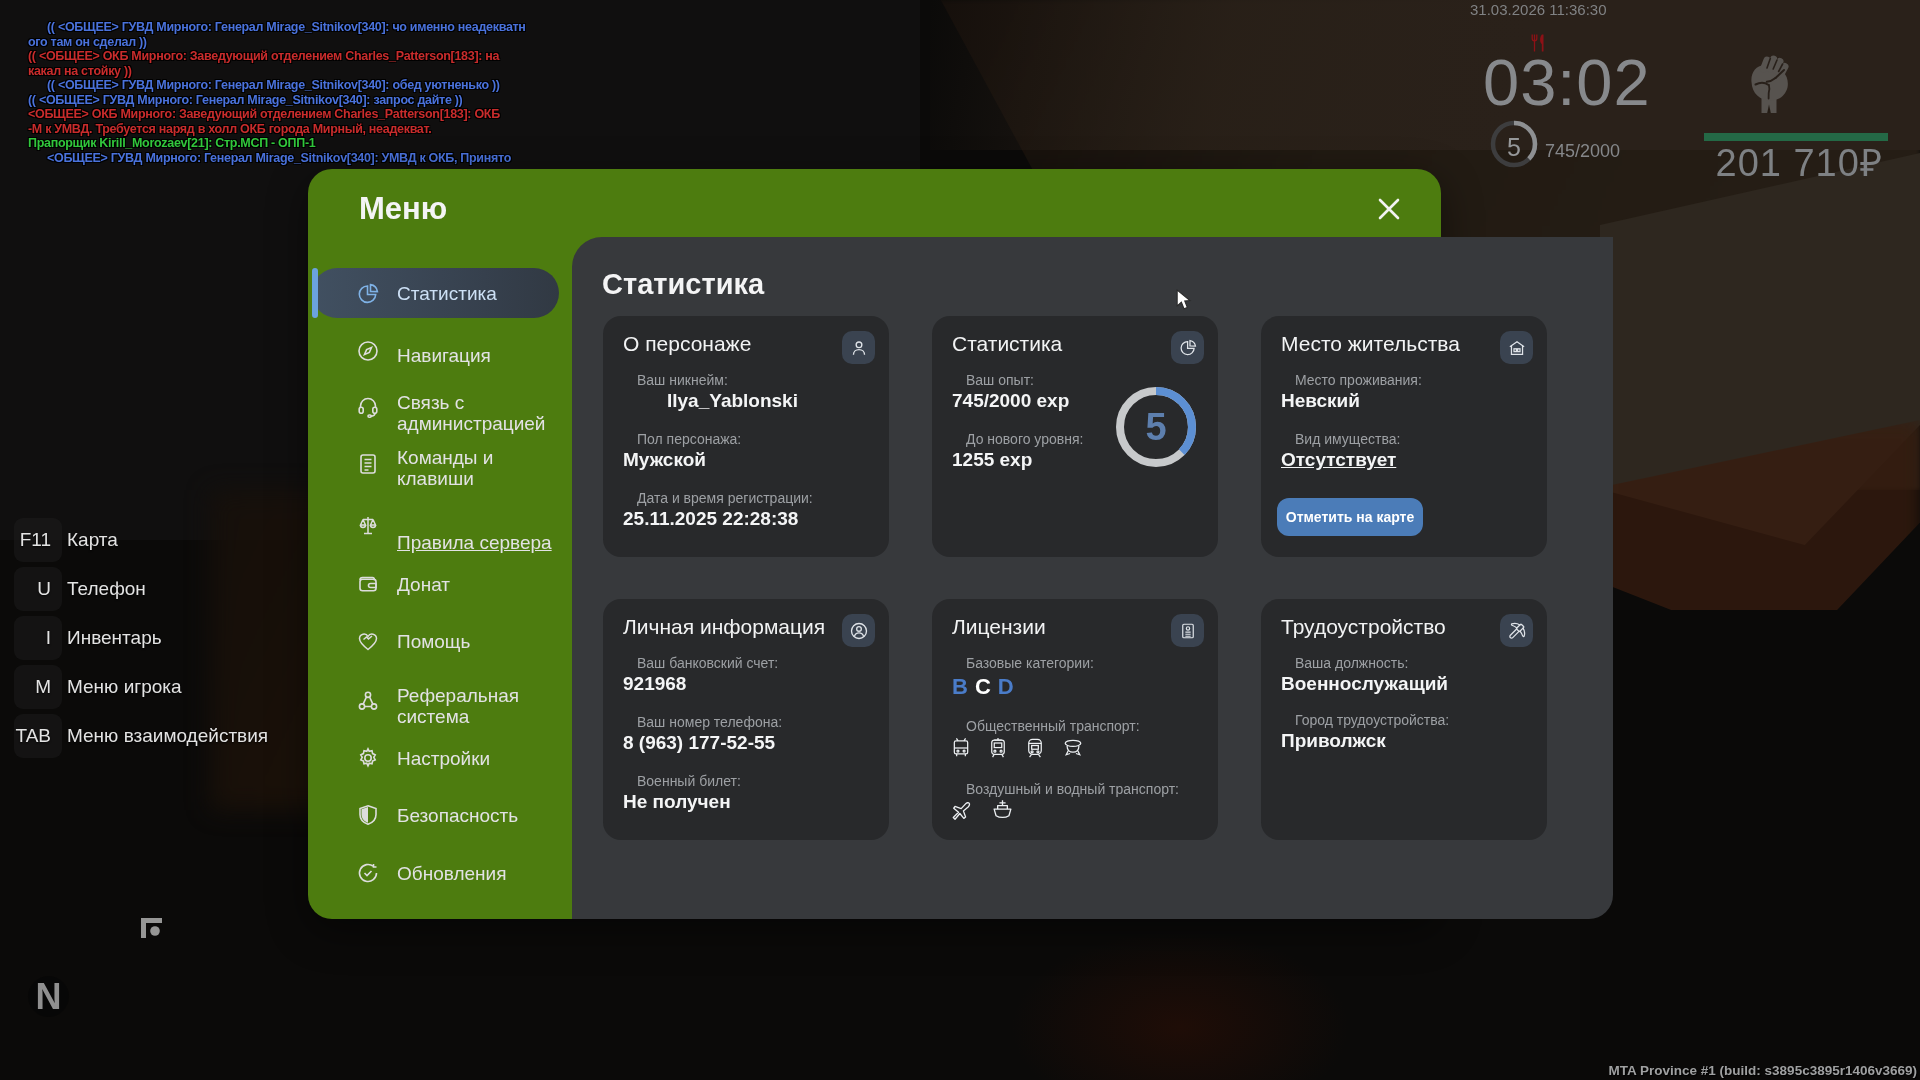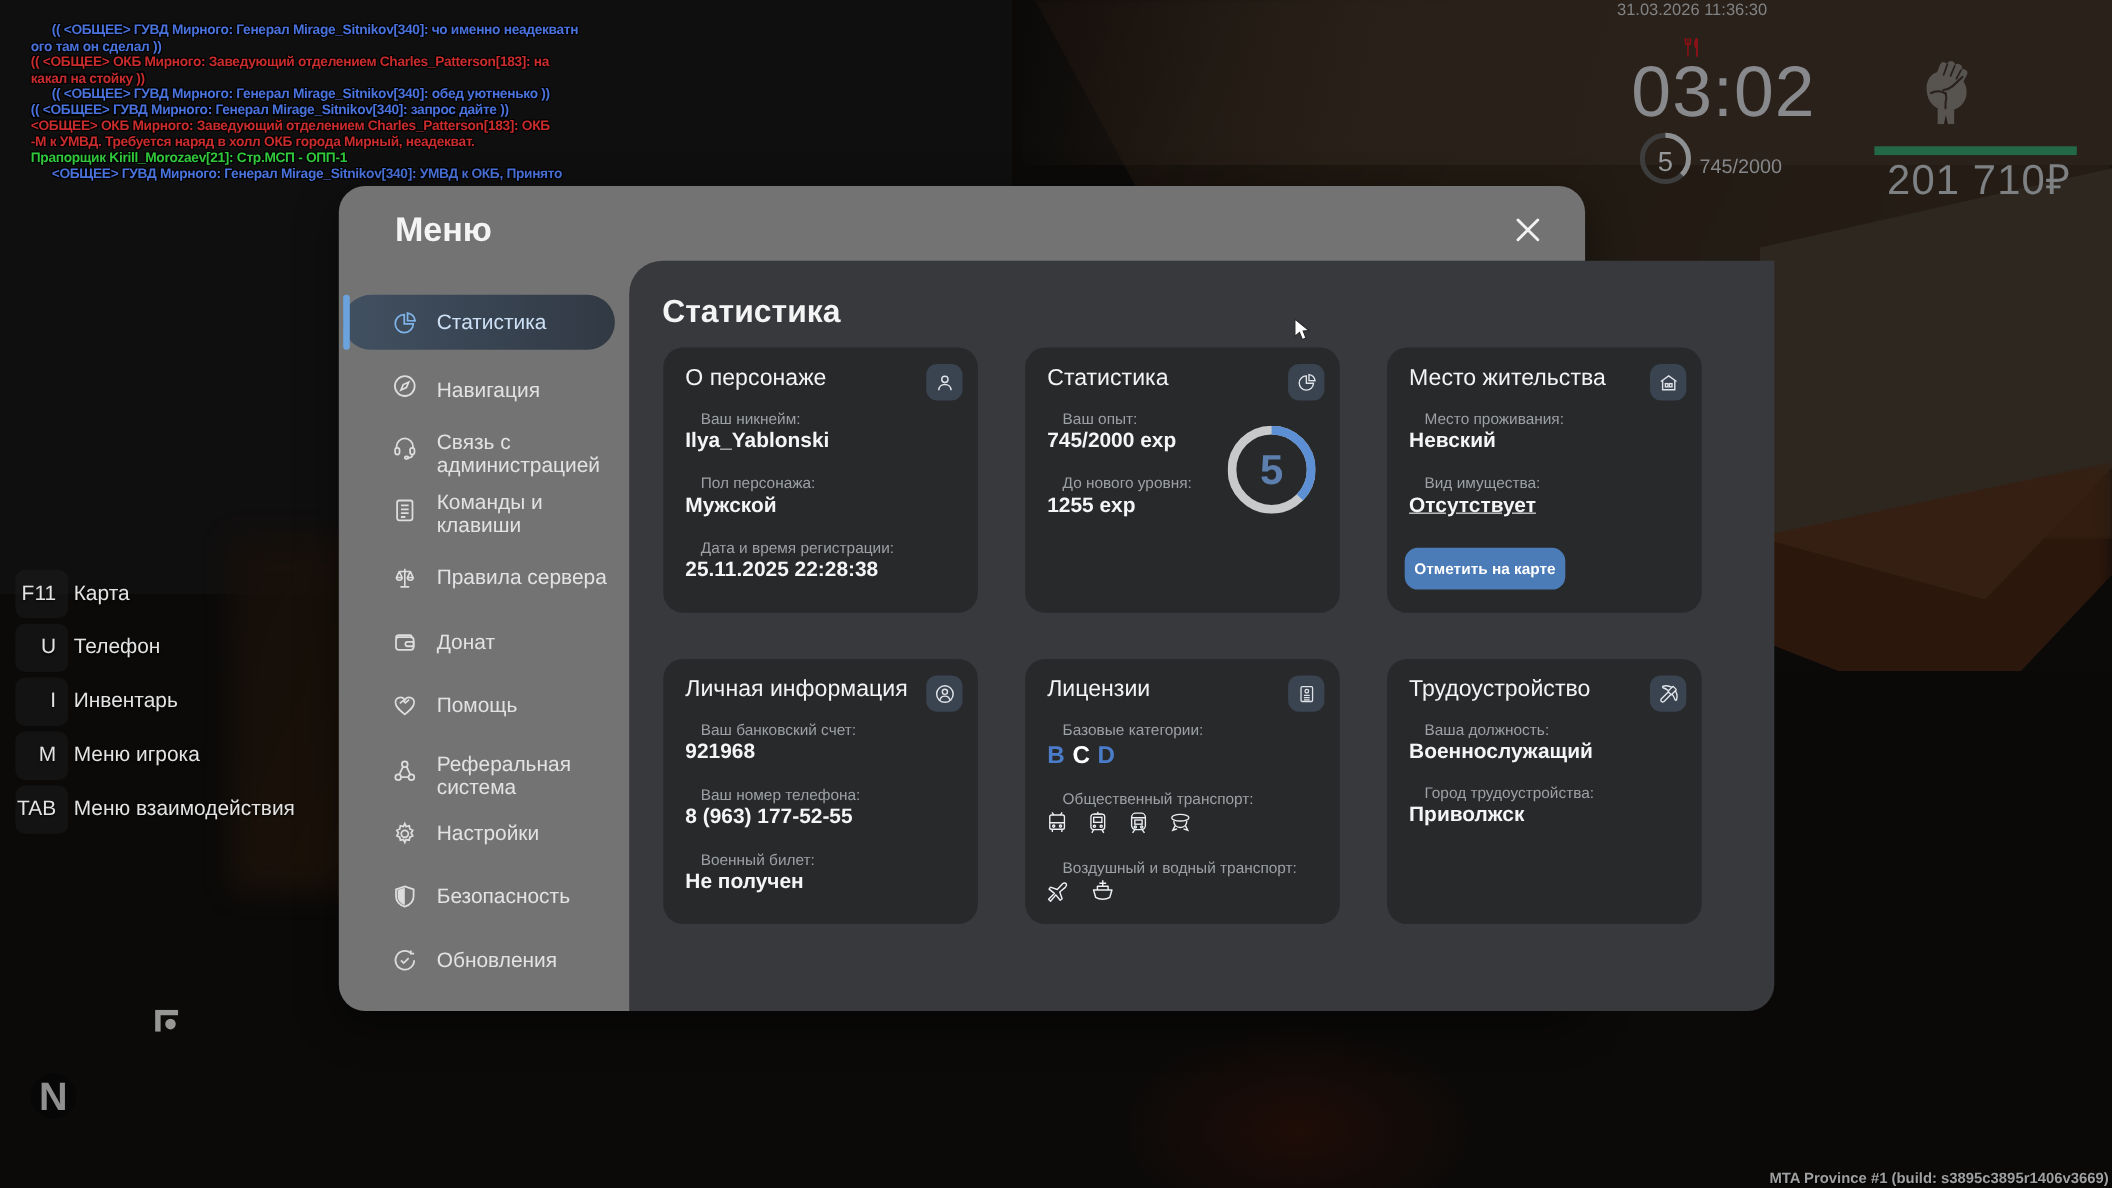--- a/index.html
+++ b/index.html
@@ -29,7 +29,7 @@
   .hkchip { position:absolute; left:14px; width:48px; height:44px; background:rgba(34,34,34,0.42); border-radius:9px; }
 
   
-  #panel { position:absolute; left:308px; top:169px; width:1133px; height:750px; background:#737373; border-radius:24px; box-shadow:0 12px 40px rgba(0,0,0,0.45); }
+  #panel { position:absolute; left:308px; top:169px; width:1133px; height:750px; background:#4d7c0f; border-radius:24px; box-shadow:0 12px 40px rgba(0,0,0,0.45); }
   #panel h1 { position:absolute; left:51px; top:22px; font-size:31px; color:#f4f4f5; font-weight:bold; }
   #closeX { position:absolute; right:41px; top:29px; width:22px; height:22px; }
   #content { position:absolute; left:264px; top:68px; width:1041px; height:682px; background:#37393c; border-radius:30px 0 24px 0; }

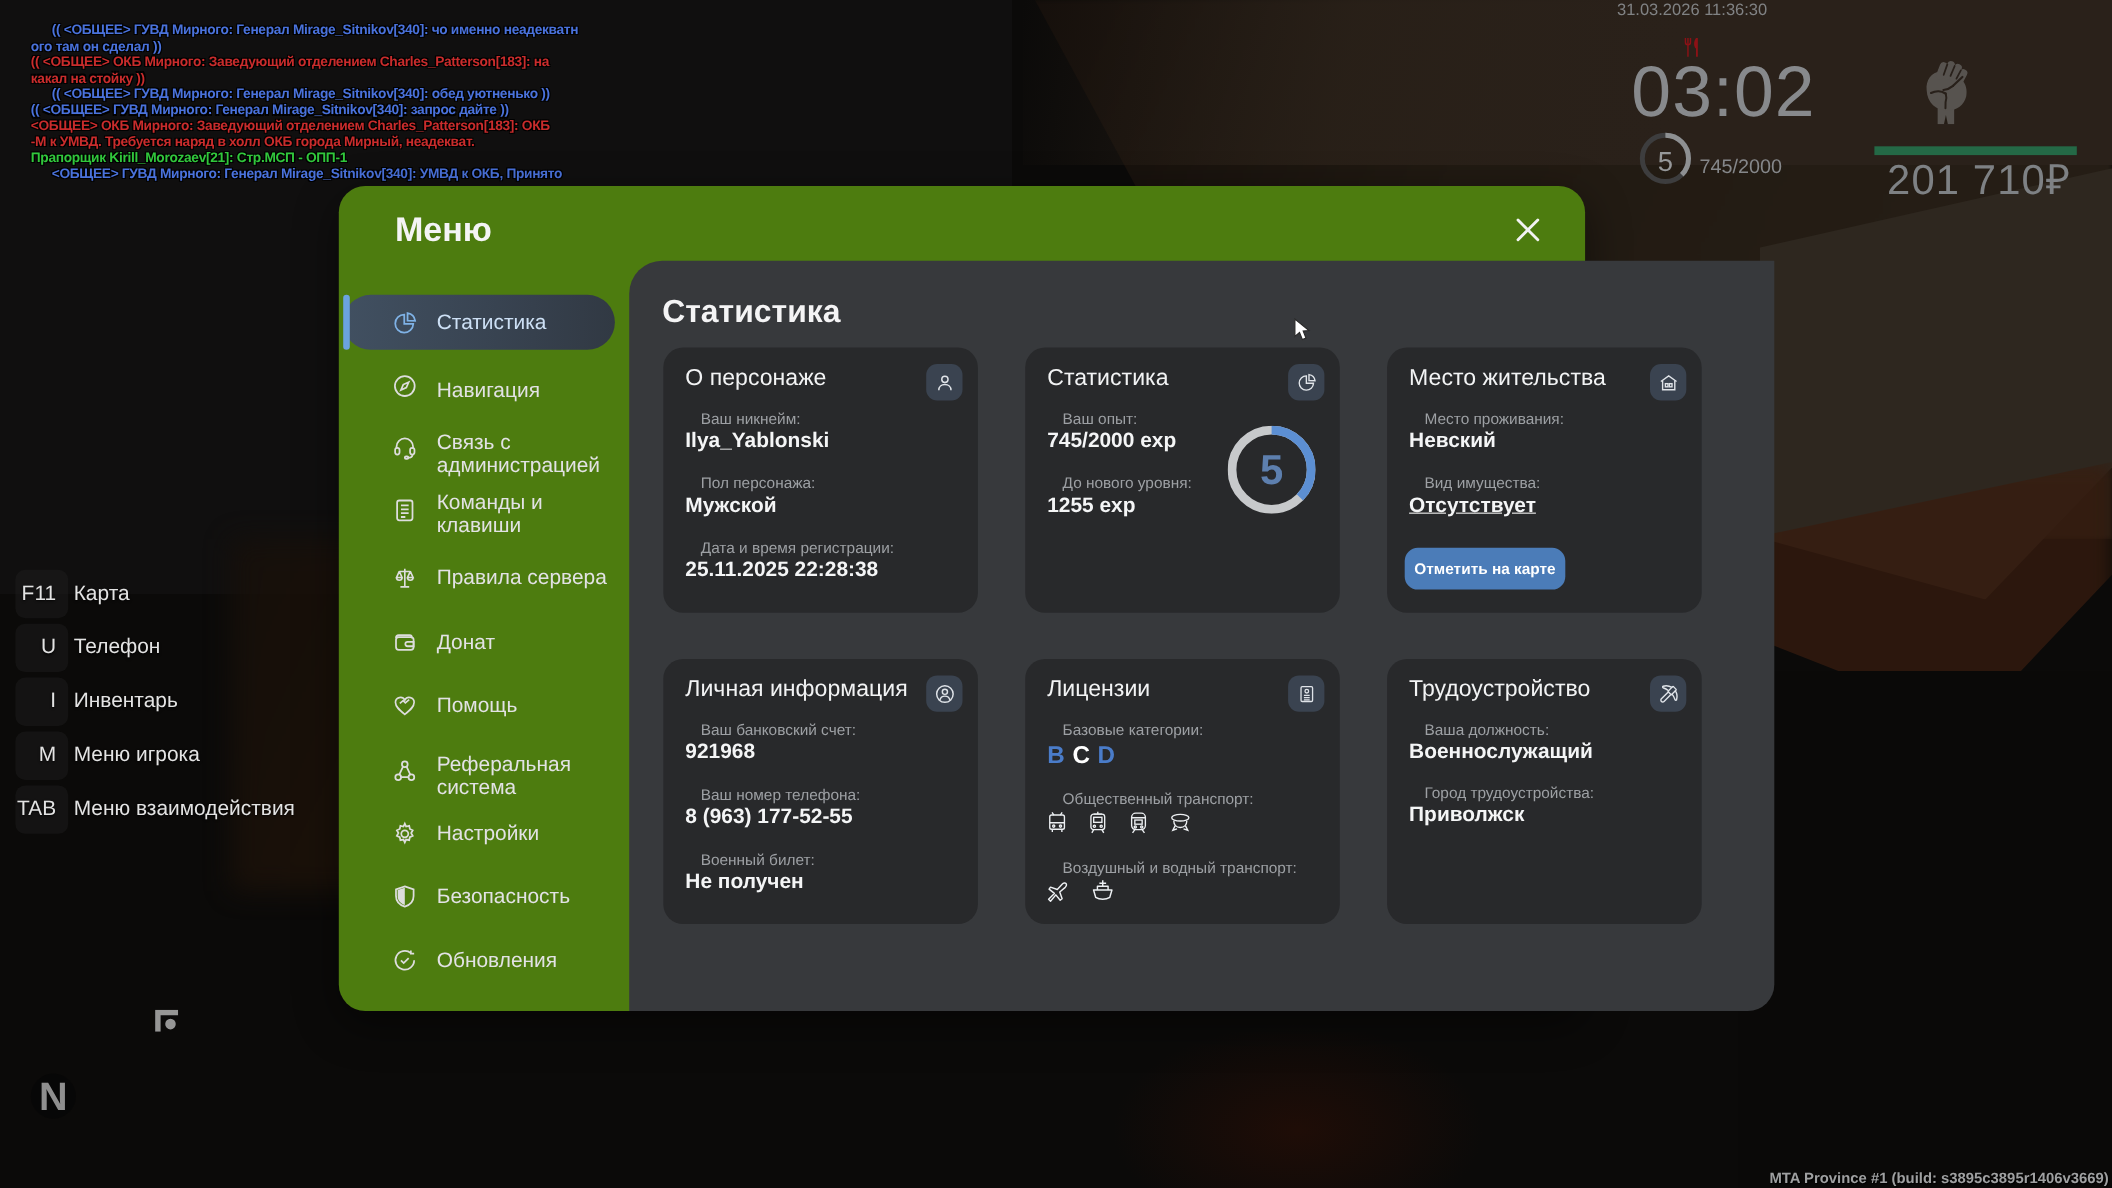--- a/index.html
+++ b/index.html
@@ -164,7 +164,7 @@
             </svg>
           </div>
         <div class="lbl" style="top:56px;">Ваш никнейм:</div>
-        <div class="val" style="top:74px;">Ilya_Yablonski</div>
+        <div class="val" style="top:74px;margin-left:44px;">Ilya_Yablonski</div>
         <div class="lbl" style="top:115px;">Пол персонажа:</div>
         <div class="val" style="top:133px;">Мужской</div>
         <div class="lbl" style="top:174px;">Дата и время регистрации:</div>

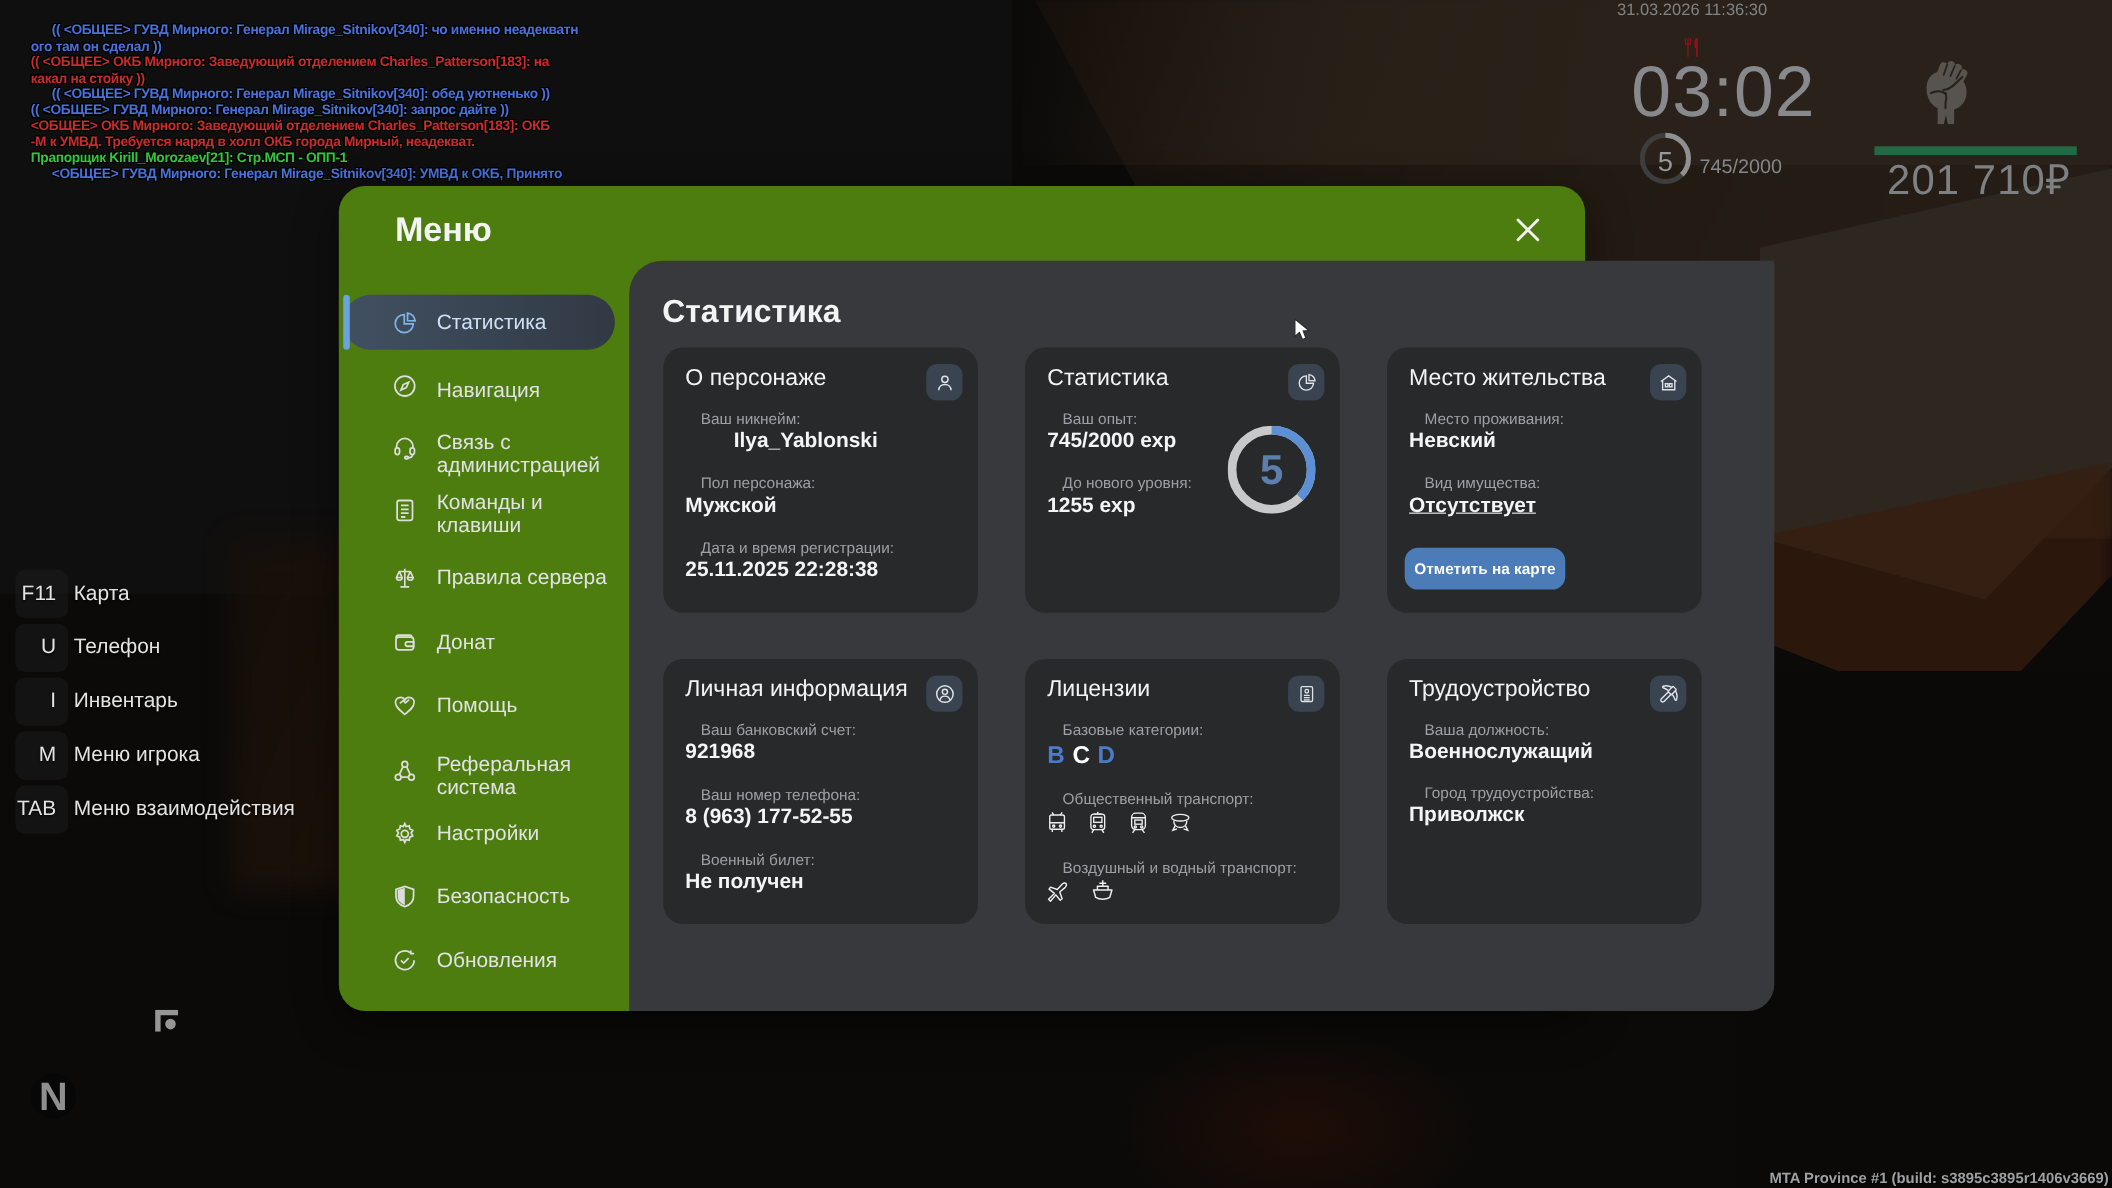--- a/index.html
+++ b/index.html
@@ -339,7 +339,7 @@
           <path d="M7 5.5 L4.5 11 h5 L7 5.5 M4.5 11 a2.5 2.5 0 0 0 5 0"></path>
           <path d="M17 5.5 L14.5 11 h5 L17 5.5 M14.5 11 a2.5 2.5 0 0 0 5 0"></path>
         </svg>
-      <div class="sitem" style="top:346px;">Правила сервера</div>
+      <div class="sitem" style="top:363px;text-decoration:underline;">Правила сервера</div>
 
       <svg class="sicon" style="top:403px;" viewBox="0 0 24 24" fill="none" stroke="#dddddd" stroke-width="1.6">
           <path d="M4 8 a2.5 2.5 0 0 1 2.5-2.5 h10 a1.8 1.8 0 0 1 1.8 1.8 v1"></path>

